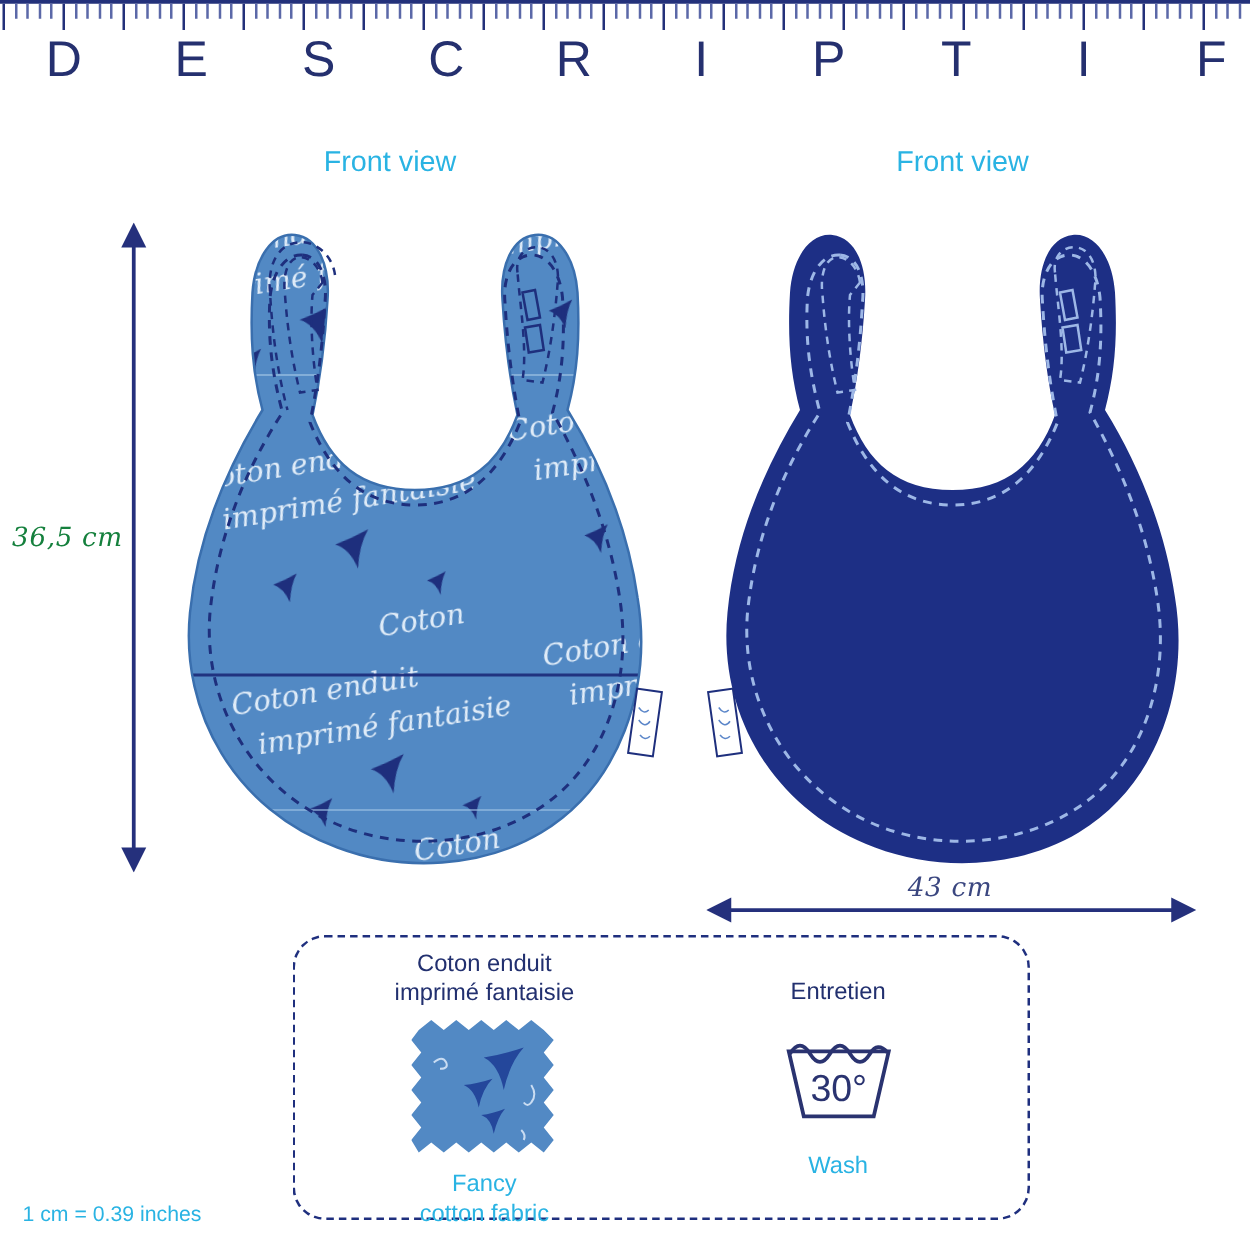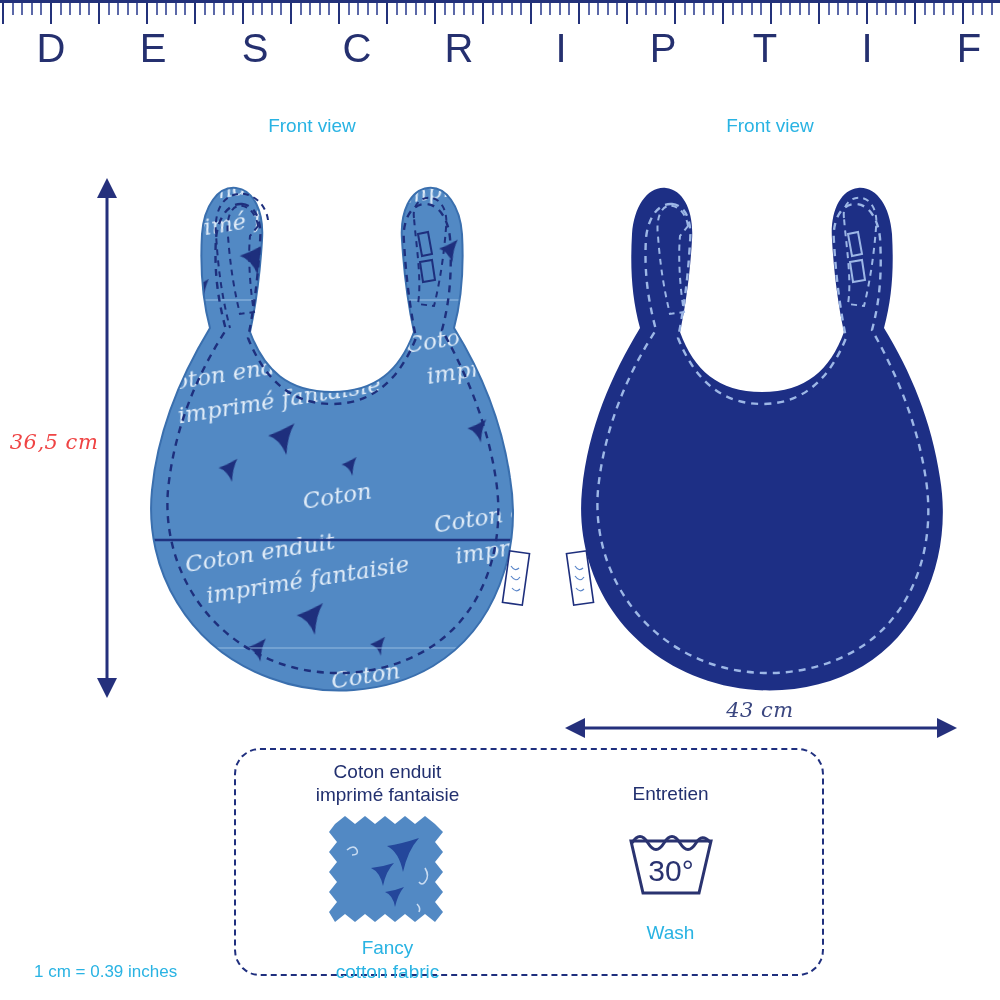--- a/index.html
+++ b/index.html
@@ -70,7 +70,7 @@
     letter-spacing: 1px;
   }
   .view-caption .en {
-    font-size: 19px;
+    font-size: 23px;
     color: #29b3e3;
     line-height: 1.5;
   }

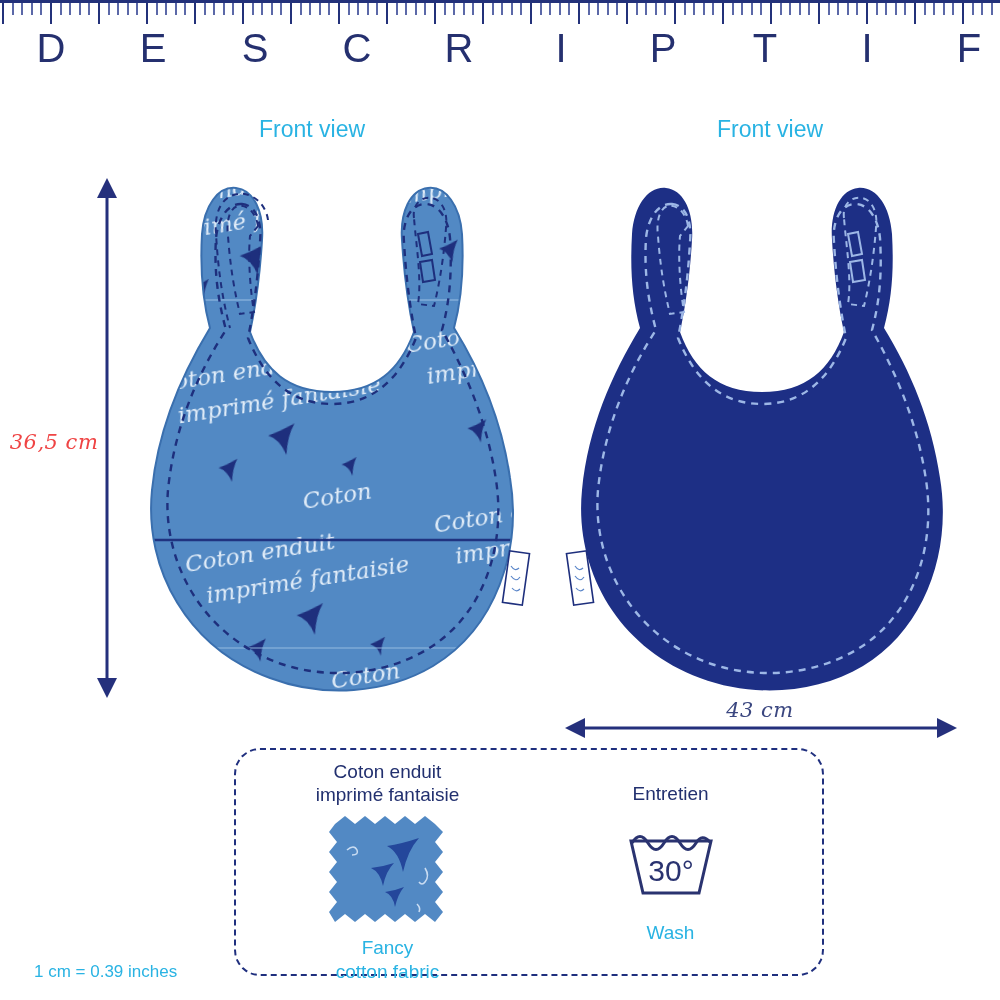--- a/index.html
+++ b/index.html
@@ -85,13 +85,13 @@
   
   #dim-height-label {
     position: absolute;
-    left: 8px; top: 430px;
+    left: 8px; top: 418px;
     width: 92px;
     text-align: center;
     font-family: "DejaVu Serif", serif;
     font-style: italic;
     font-size: 21px;
-    color: #ef4444;
+    color: #15803d;
     letter-spacing: 0.5px;
   }
   #dim-width-label {

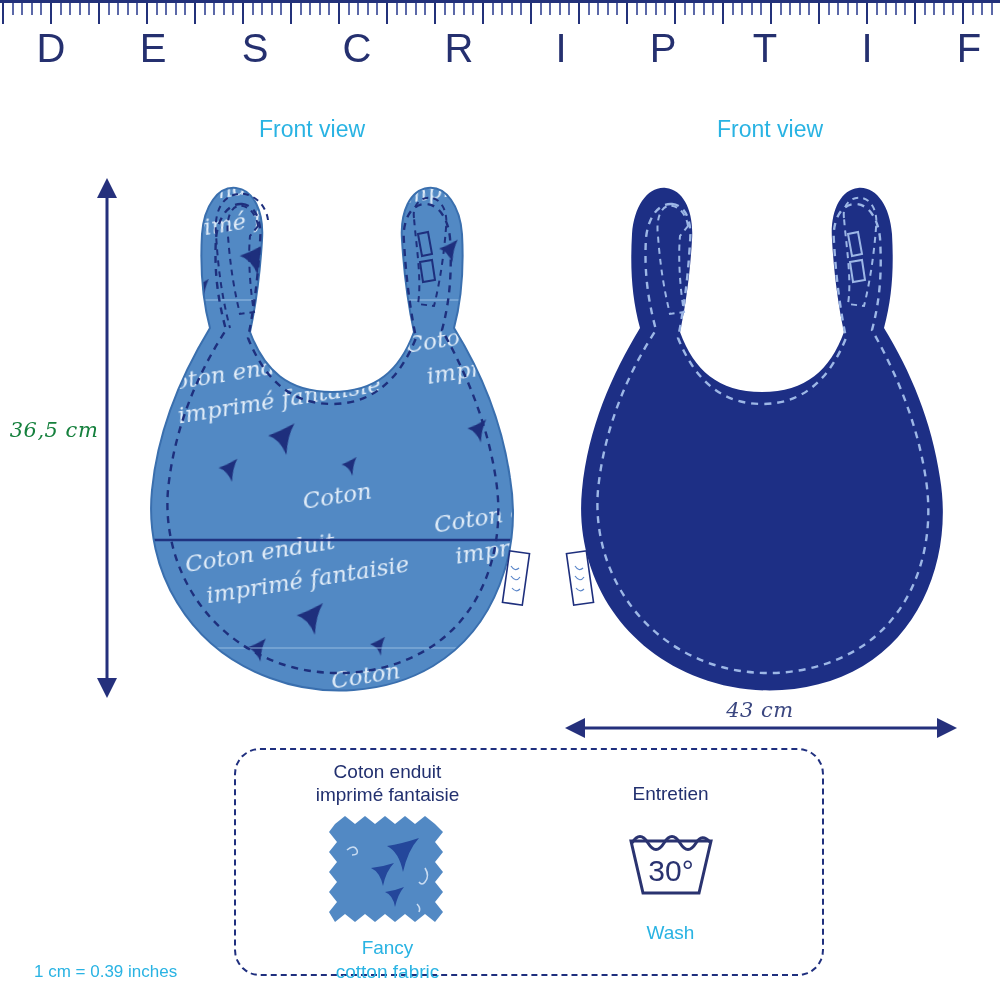--- a/index.html
+++ b/index.html
@@ -157,7 +157,6 @@
     left: 18px; top: 962px;
     font-size: 17px;
     color: #29b3e3;
-    margin-left: 16px;
   }
 </style>
 </head>

